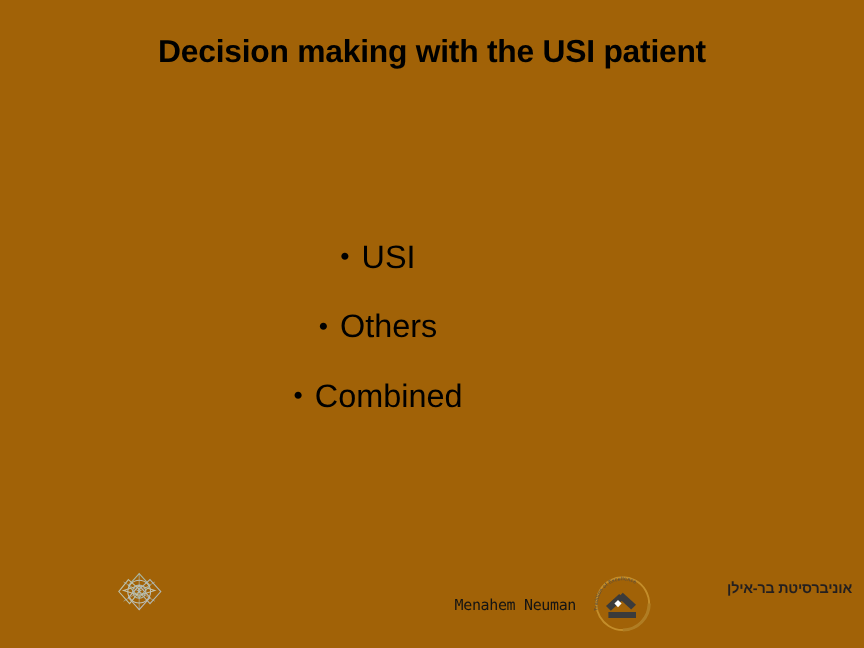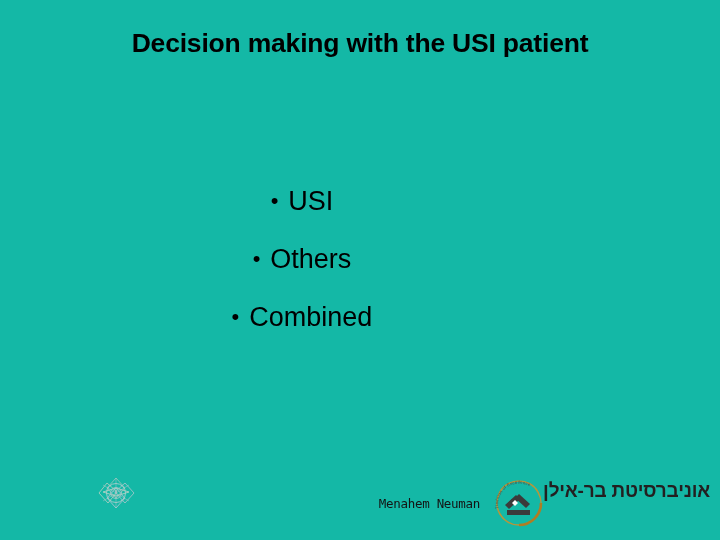--- a/index.html
+++ b/index.html
@@ -11,7 +11,7 @@
     position: relative;
     width: 720px;
     height: 540px;
-    background: #14b8a6;
+    background: #a16207;
     overflow: hidden;
     font-family: "Liberation Sans", sans-serif;
     color: #000000;

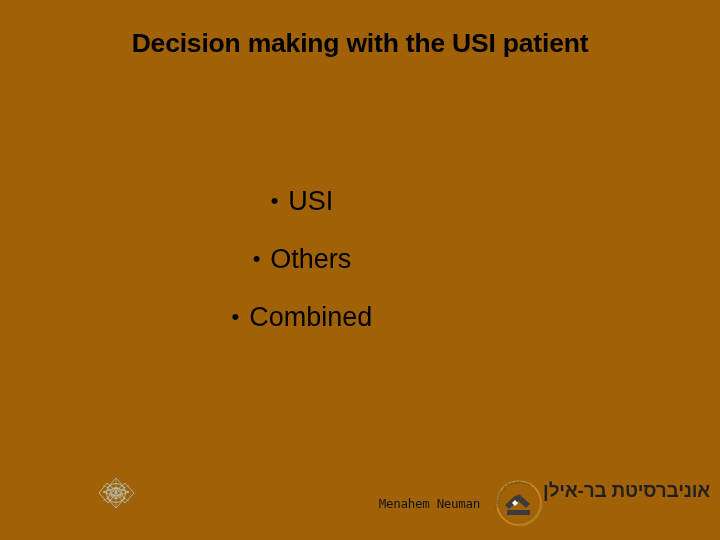--- a/index.html
+++ b/index.html
@@ -38,7 +38,7 @@
     top: 172px;
     width: 604px;
     list-style: none;
-    margin: 0;
+    margin: 13px;
     padding: 0;
     text-align: center;
   }

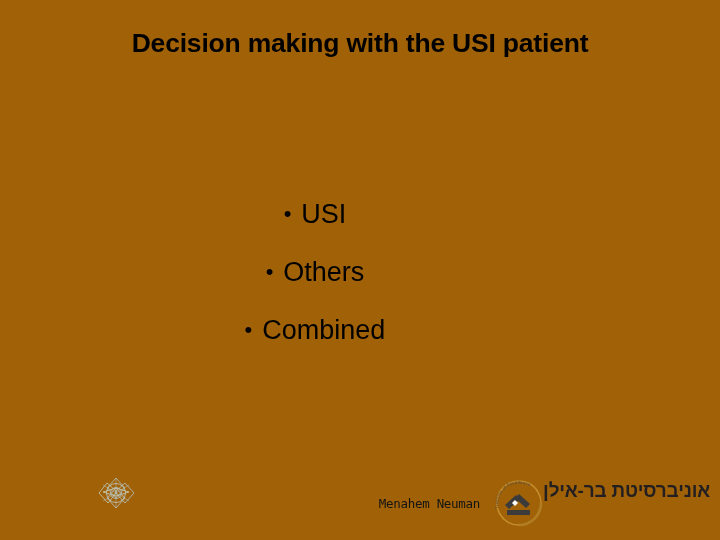--- a/index.html
+++ b/index.html
@@ -127,7 +127,7 @@
     white-space: nowrap;
   }
   #barilan-name-he {
-    font-size: 19px;
+    font-size: 12px;
     font-weight: bold;
     color: #231f20;
     direction: rtl;

